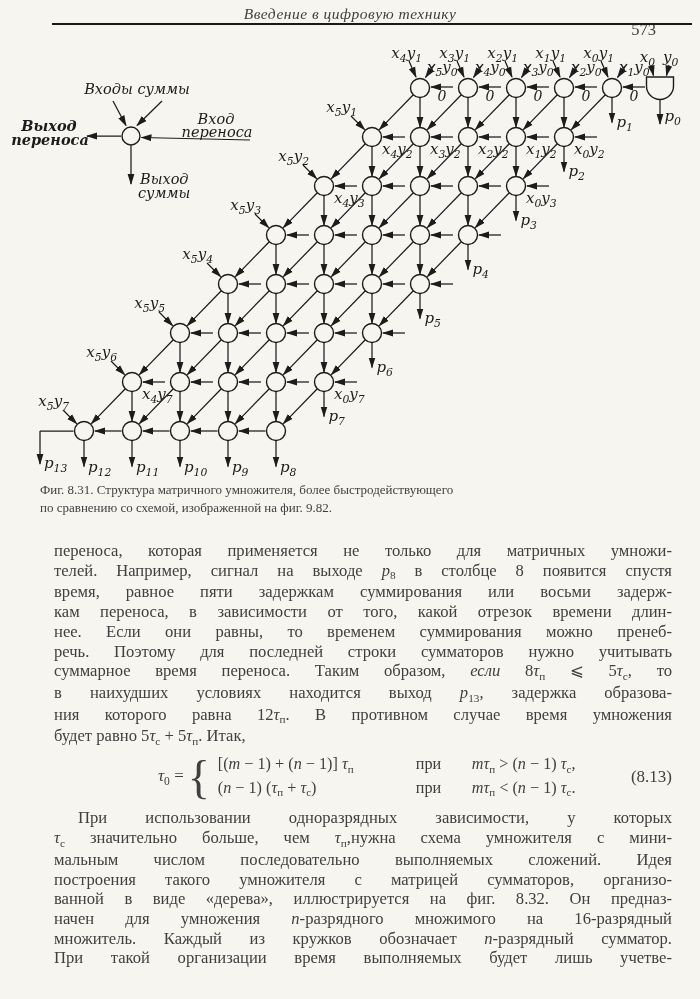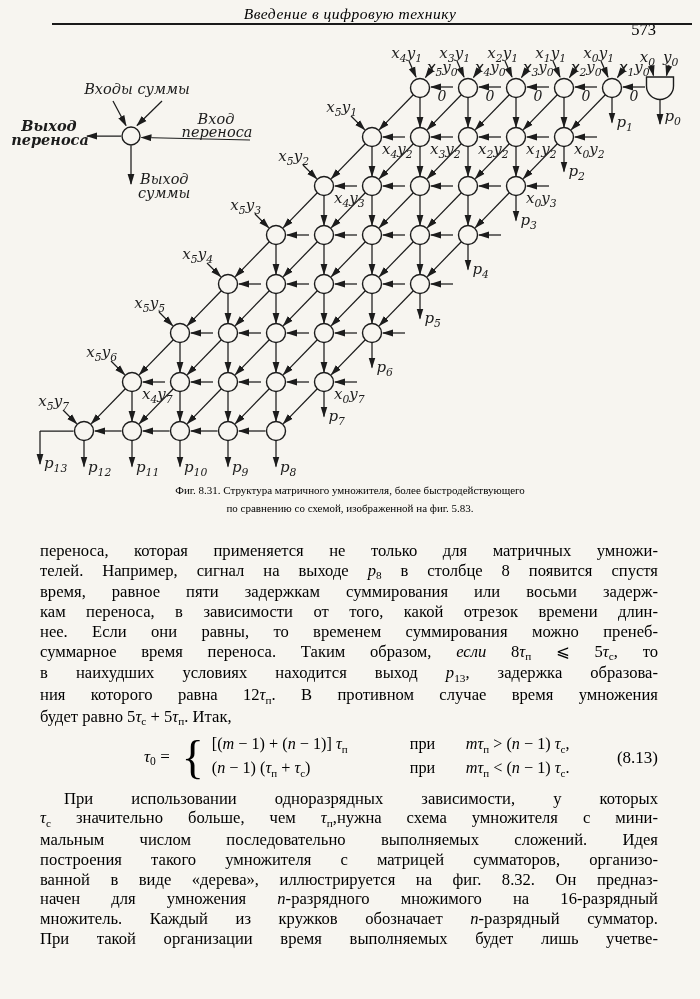--- a/index.html
+++ b/index.html
@@ -4,7 +4,7 @@
 <style>
   html,body{margin:0;padding:0;background:#e9e7e2;}
   .page{position:relative;width:700px;height:999px;background:#f7f5f0;
-        font-family:"Liberation Serif","DejaVu Serif",serif;color:#000000;overflow:hidden;}
+        font-family:"Liberation Serif","DejaVu Serif",serif;color:#404040;overflow:hidden;}
   .header-title{position:absolute;top:5px;left:0;width:700px;text-align:center;
         font-style:italic;font-size:15.5px;letter-spacing:.5px;}
   .page-num{position:absolute;top:20px;right:44px;font-size:16.5px;}

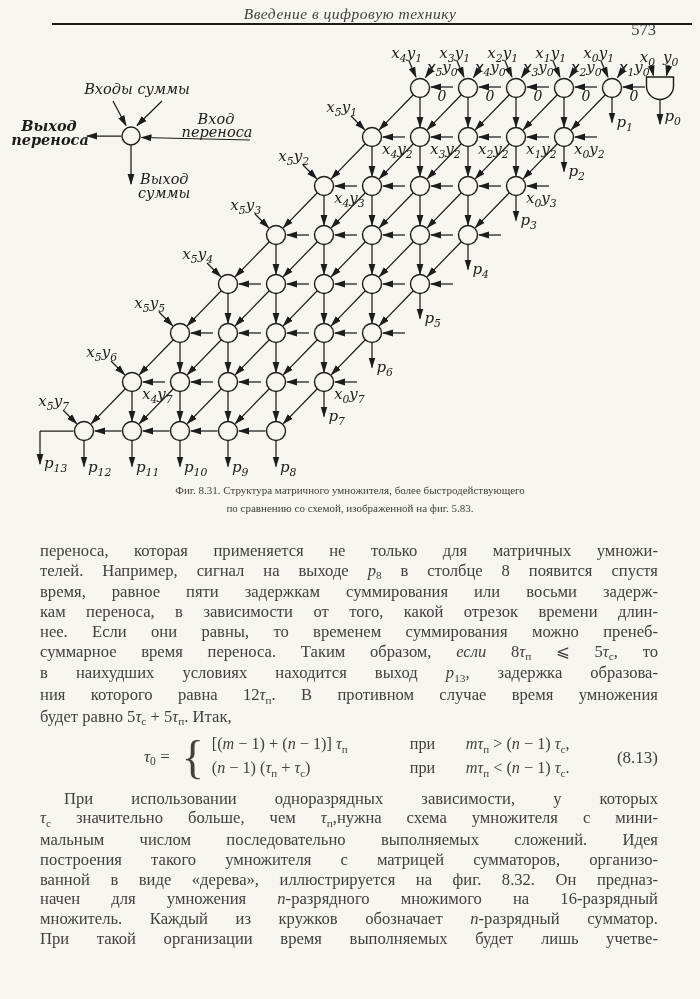--- a/index.html
+++ b/index.html
@@ -10,8 +10,8 @@
   .page-num{position:absolute;top:20px;right:44px;font-size:16.5px;}
   .rule{position:absolute;top:23px;left:52px;width:640px;border-top:2px solid #1a1a1a;}
   #diagram{position:absolute;top:0;left:0;}
-  .caption{position:absolute;top:481px;left:40px;width:620px;text-align:center;
-        font-size:11px;line-height:18px;}
+  .caption{position:absolute;top:481px;left:40px;width:620px;
+        font-size:13px;line-height:18px;}
   .body-text{position:absolute;top:541px;left:40px;width:618px;
         font-size:16.6px;line-height:19.7px;}
   .tline{text-align:justify;text-align-last:justify;}

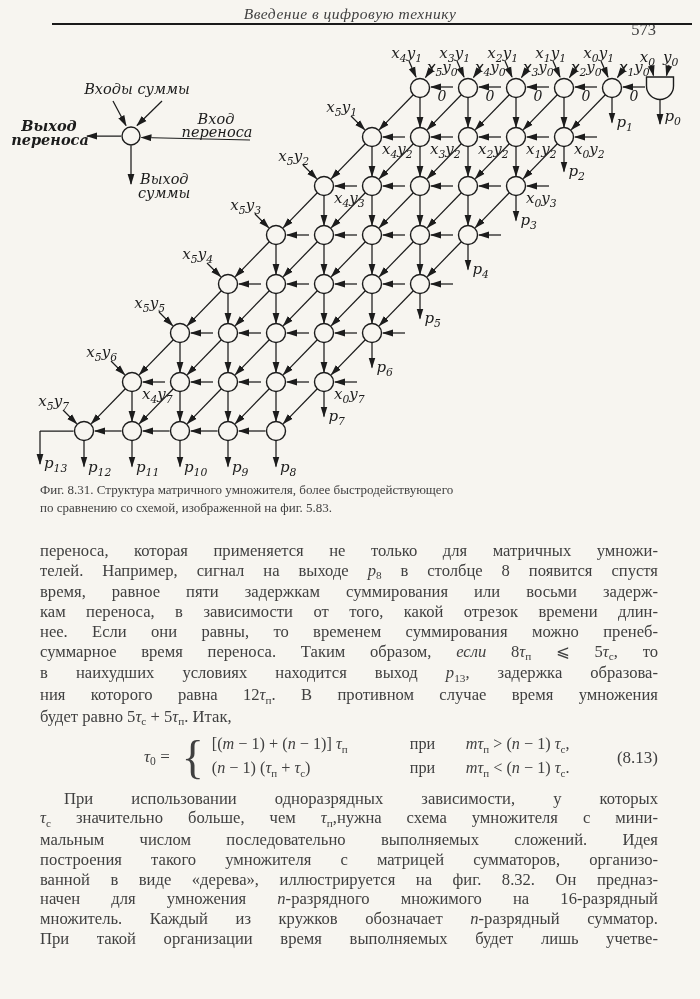--- a/index.html
+++ b/index.html
@@ -281,7 +281,7 @@
 
   <div class="caption">
     <div>Фиг. 8.31. Структура матричного умножителя, более быстродействующего</div>
-    <div>по сравнению со схемой, изображенной на фиг. 5.83.</div>
+    <div>по сравнению со схемой, изображенной на фиг. 9.82.</div>
   </div>
 
   <div class="body-text">

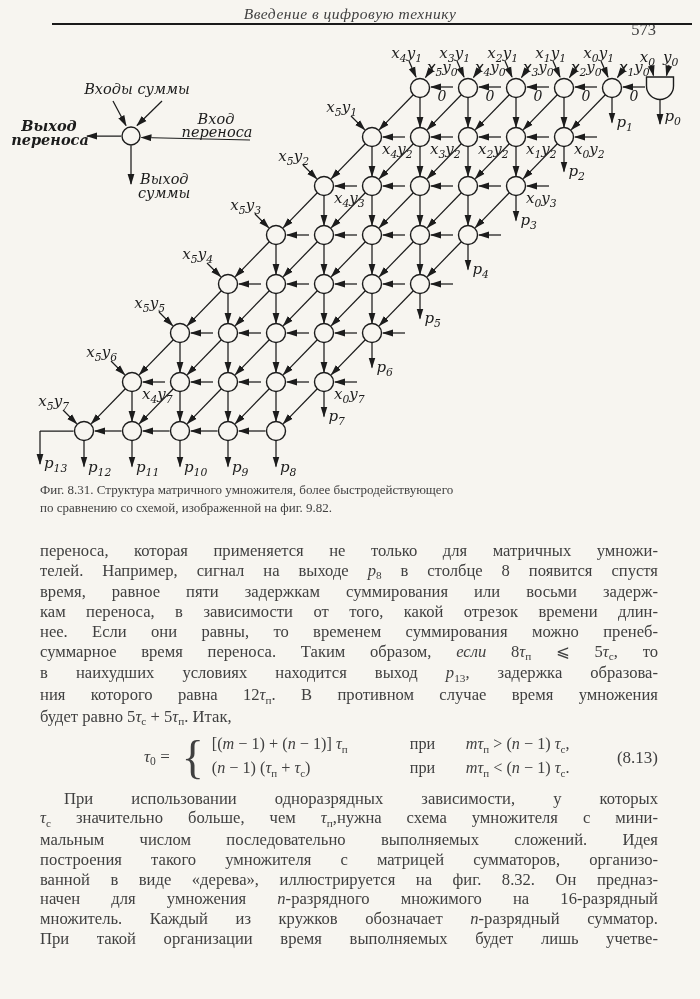--- a/index.html
+++ b/index.html
@@ -12,7 +12,7 @@
   #diagram{position:absolute;top:0;left:0;}
   .caption{position:absolute;top:481px;left:40px;width:620px;
         font-size:13px;line-height:18px;}
-  .body-text{position:absolute;top:541px;left:40px;width:618px;
+  .body-text{position:absolute;top:541px;left:54px;width:618px;
         font-size:16.6px;line-height:19.7px;}
   .tline{text-align:justify;text-align-last:justify;}
   .tline.noj{text-align-last:left;}

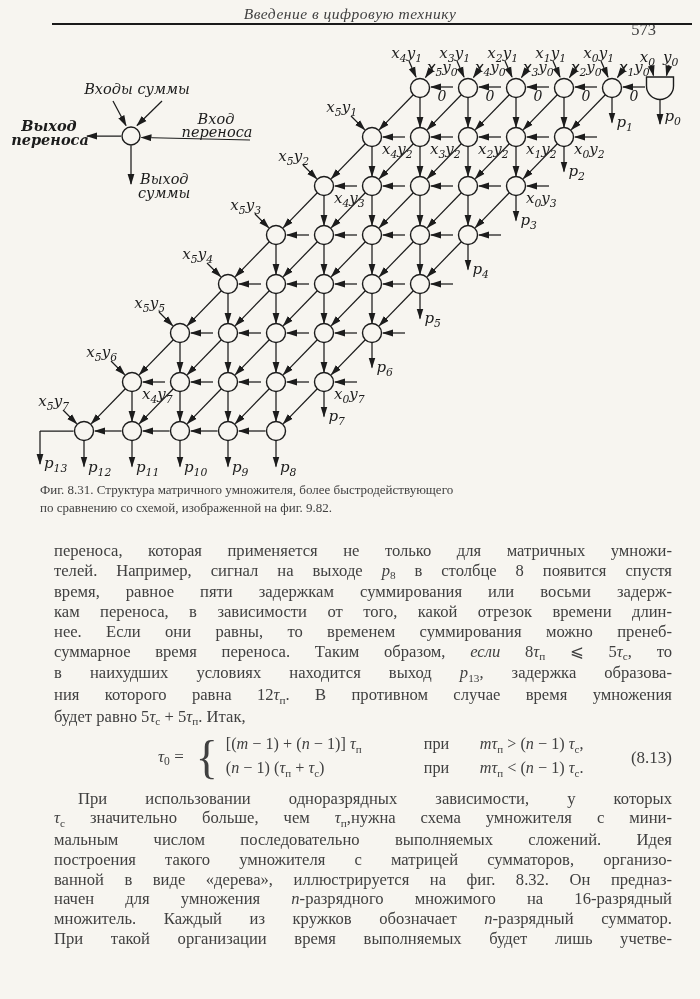--- a/index.html
+++ b/index.html
@@ -291,6 +291,7 @@
         <div class="tline">время, равное пяти задержкам суммирования или восьми задерж-</div>
         <div class="tline">кам переноса, в зависимости от того, какой отрезок времени длин-</div>
         <div class="tline">нее. Если они равны, то временем суммирования можно пренеб-</div>
+        <div class="tline">речь. Поэтому для последней строки сумматоров нужно учитывать</div>
         <div class="tline">суммарное время переноса. Таким образом, <span class="it">если</span> 8<span class="it">τ</span><span class="sub">п</span> ⩽ 5<span class="it">τ</span><span class="sub">с</span>, то</div>
         <div class="tline">в наихудших условиях находится выход <span class="it">p</span><span class="sub">13</span>, задержка образова-</div>
         <div class="tline">ния которого равна 12<span class="it">τ</span><span class="sub">п</span>. В противном случае время умножения</div>

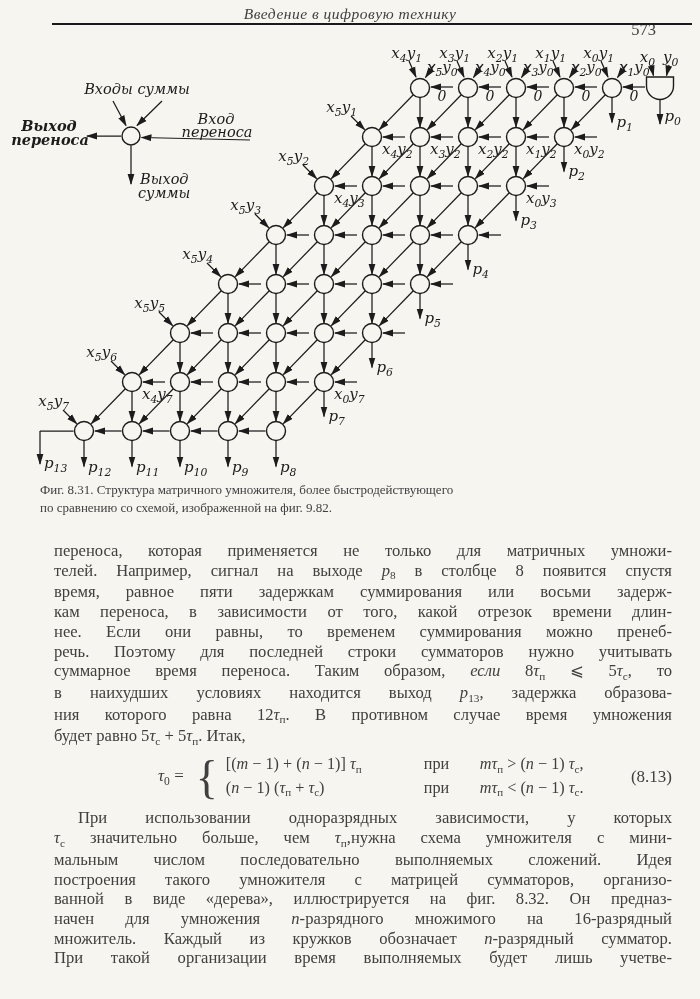--- a/index.html
+++ b/index.html
@@ -21,7 +21,7 @@
   .it{font-style:italic;}
   .equation{display:flex;align-items:center;position:relative;margin:4px 0 6px;
         padding-left:104px;font-size:16.2px;}
-  .eq-lhs{margin-right:12px;font-size:17px;white-space:nowrap;}
+  .eq-lhs{margin-right:4px;font-size:17px;white-space:nowrap;}
   .brace{font-size:46px;font-weight:400;margin-right:8px;line-height:.9;}
   .eq-row{display:grid;grid-template-columns:198px 56px auto;margin:3px 0;}
   .eq-num{position:absolute;right:0;top:50%;transform:translateY(-50%);font-size:17px;}

